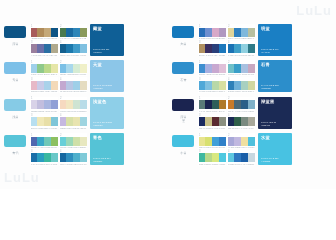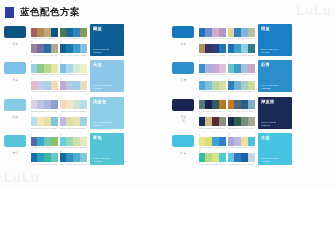--- a/index.html
+++ b/index.html
@@ -180,10 +180,6 @@
 
 <div id="page">
 
-  <div id="header">
-    <span id="title-bullet" style="background: rgb(42, 63, 160);"></span>
-    <span id="page-title">蓝色配色方案</span>
-  </div>
 
   <div class="watermark" id="wm-topright">LuLu</div>
   <div class="watermark" id="wm-botleft">LuLu</div>

